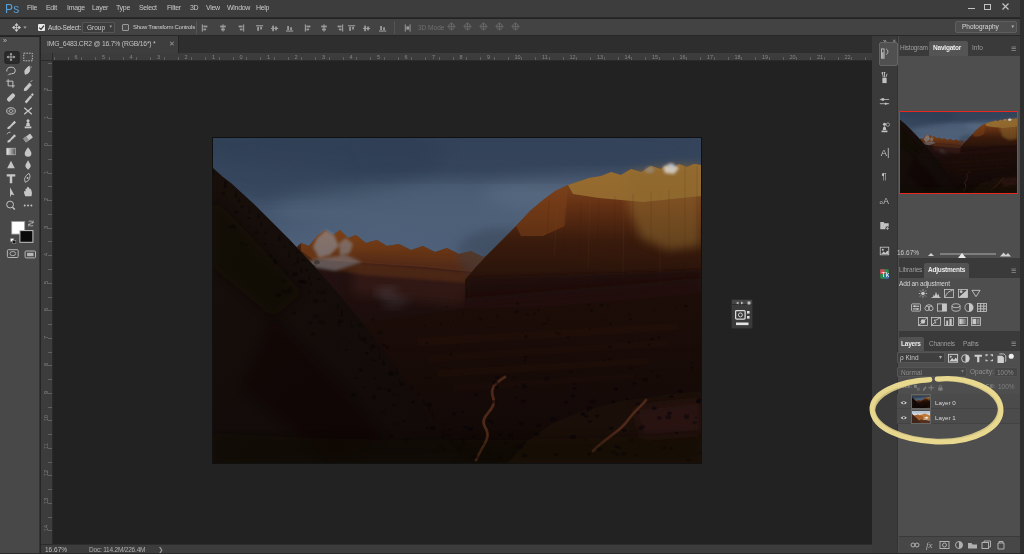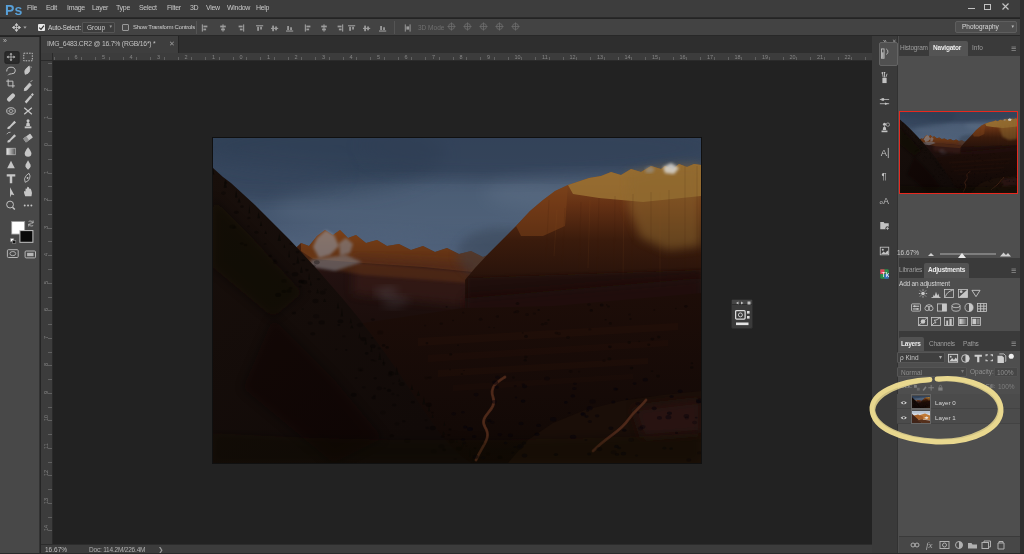--- a/index.html
+++ b/index.html
@@ -435,7 +435,7 @@
 </defs>
 </svg>
     <div class="abs" style="left:0;top:0;width:1024px;height:18px;background:#3d3d3d;border-bottom:1px solid #2a2a2a">
-      <span class="abs" style="left:5px;top:2px;color:#58a0d8;font-weight:bold;font-size:14px;letter-spacing:0.2px">Ps</span>
+      <span class="abs" style="left:5px;top:2px;color:#58a0d8;font-weight:normal;font-size:12px;letter-spacing:0.2px">Ps</span>
       <span class="abs" style="left:27px;top:4px;color:#c8c8c8;font-size:7px;letter-spacing:-0.3px">File</span>
       <span class="abs" style="left:46px;top:4px;color:#c8c8c8;font-size:7px;letter-spacing:-0.3px">Edit</span>
       <span class="abs" style="left:67px;top:4px;color:#c8c8c8;font-size:7px;letter-spacing:-0.3px">Image</span>

